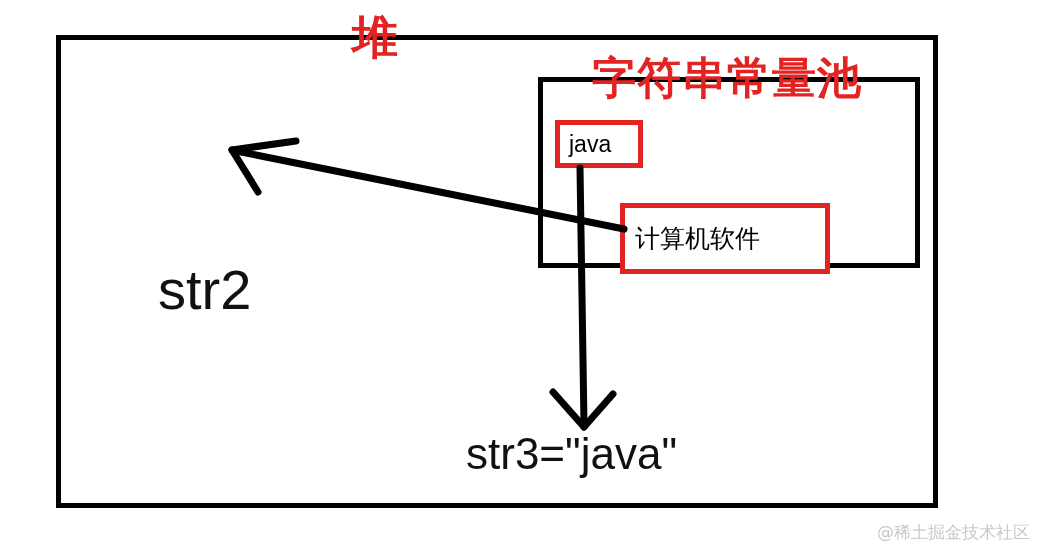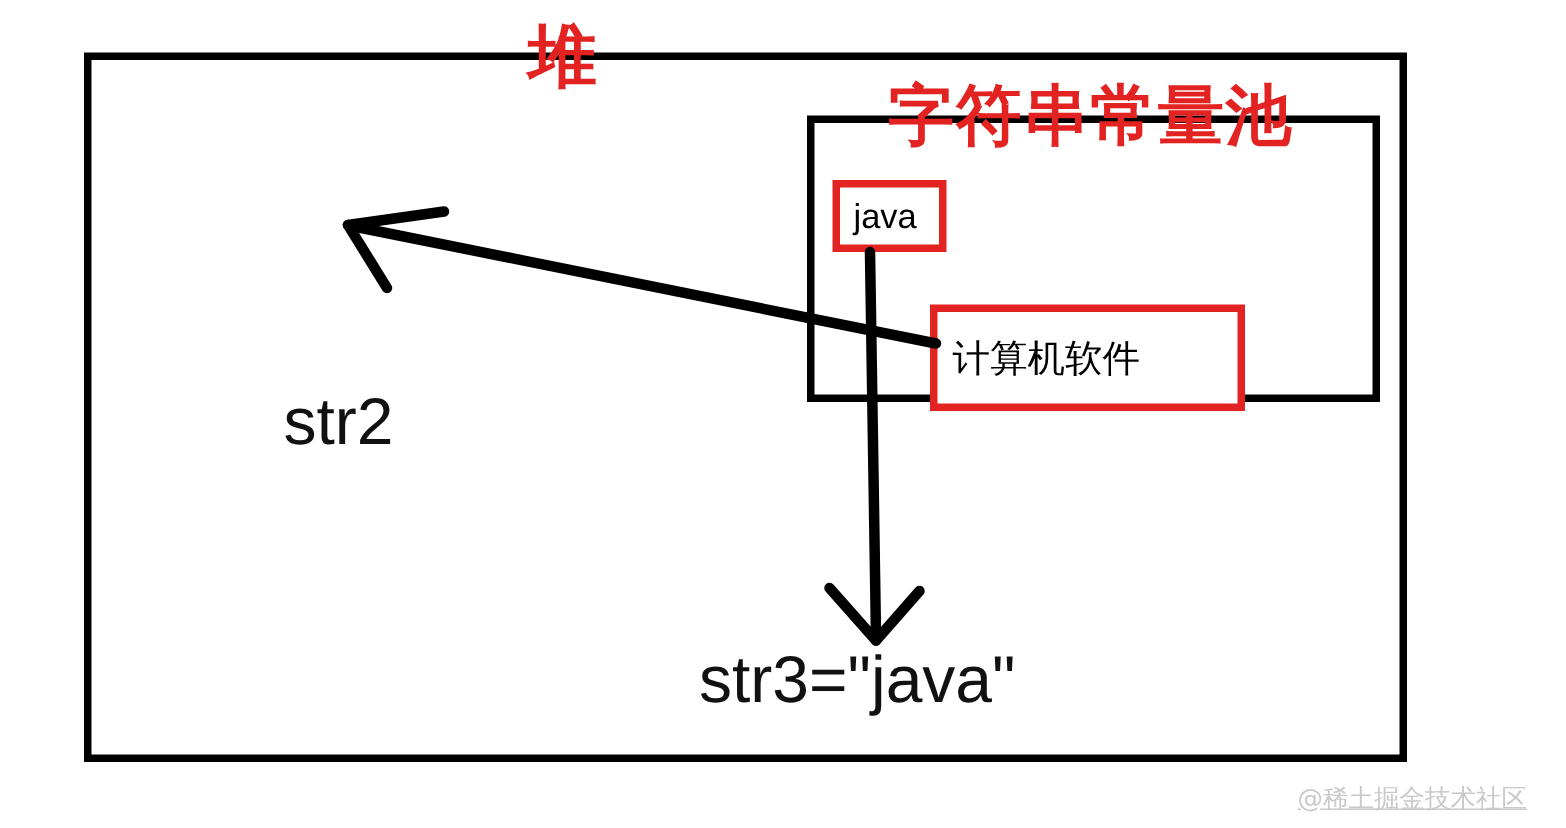--- a/index.html
+++ b/index.html
@@ -74,7 +74,7 @@
   .lit-java {
     left: 555px;
     top: 120px;
-    width: 76px;
+    width: 88px;
     height: 48px;
     padding-left: 9px;
     font-size: 23px;

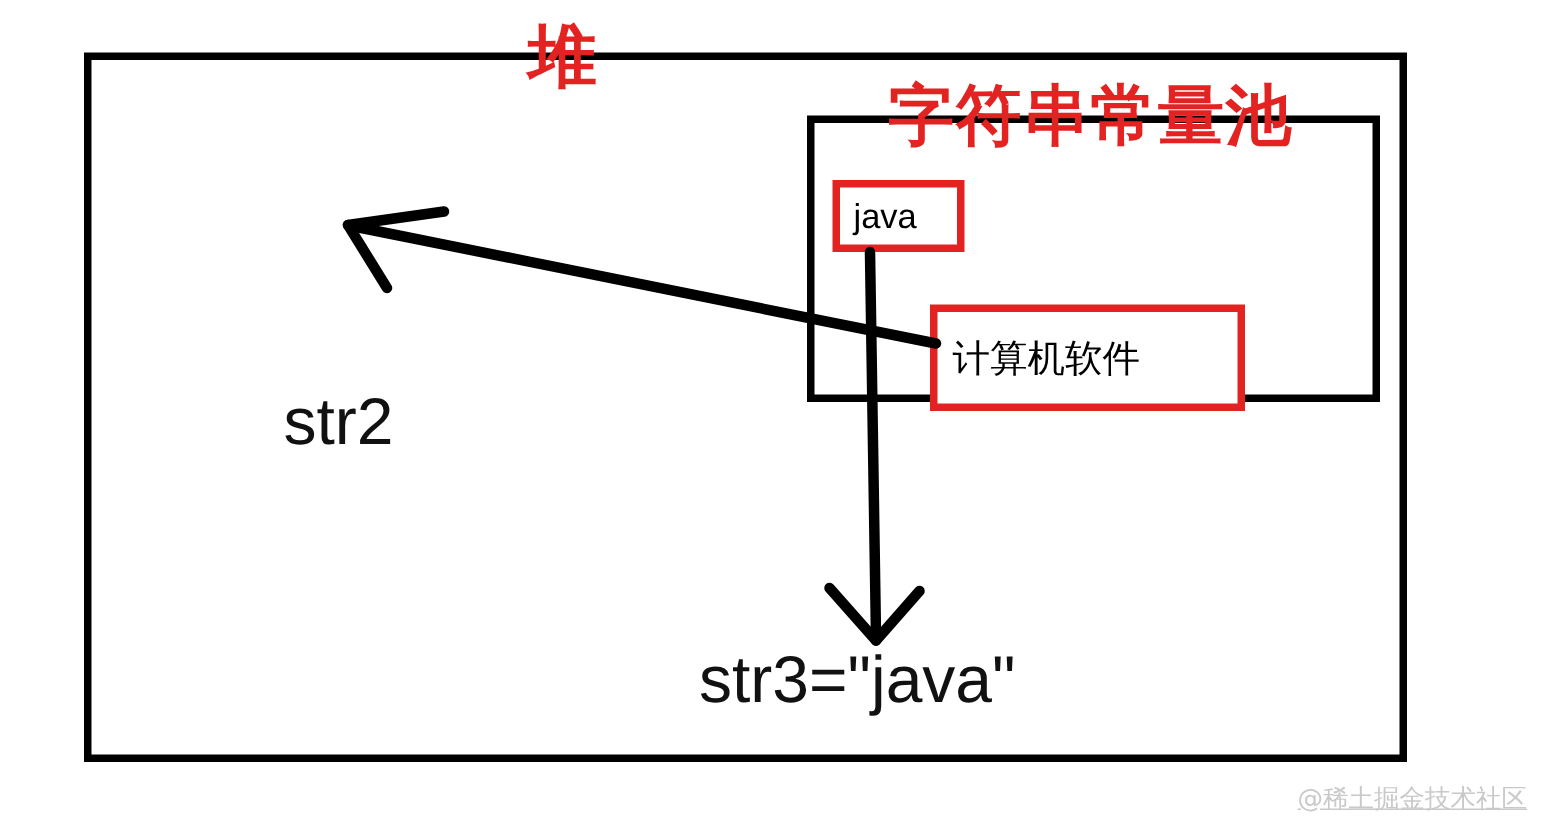--- a/index.html
+++ b/index.html
@@ -105,8 +105,7 @@
   .var-str2 {
     left: 158px;
     top: 257px;
-    font-size: 44px;
-    margin-left: 31px;
+    font-size: 56px;
   }
   .var-str3 {
     left: 466px;

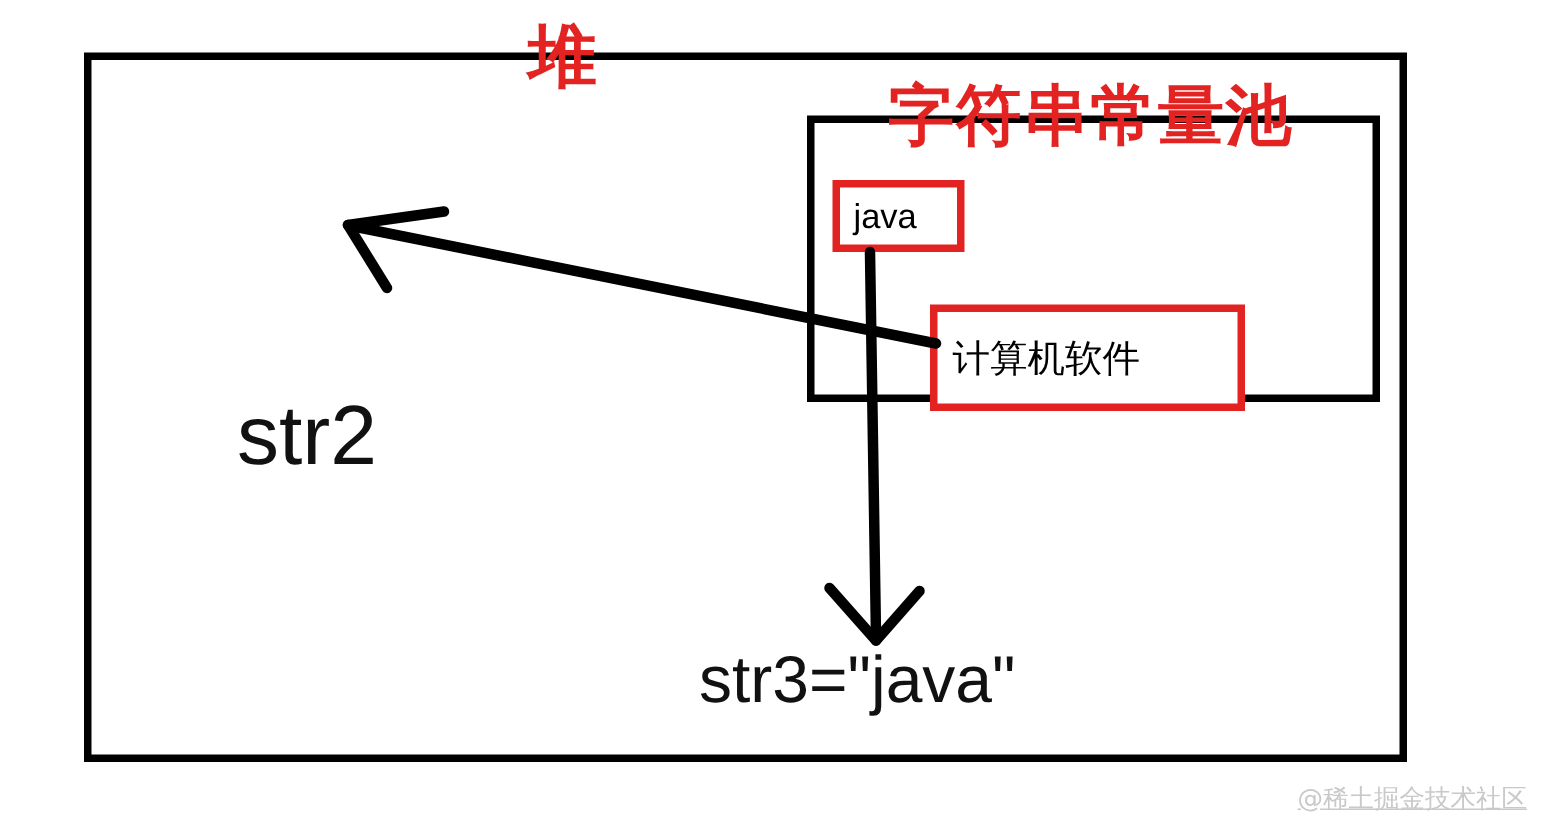--- a/index.html
+++ b/index.html
@@ -125,13 +125,12 @@
   
   .watermark {
     position: absolute;
-    right: 26px;
+    right: 14px;
     bottom: 8px;
     color: #c9c9c9;
     font-size: 17px;
     white-space: nowrap;
     font-family: "DejaVu Sans", "Liberation Sans", sans-serif;
-    text-decoration: underline;
   }
 </style>
 </head>

